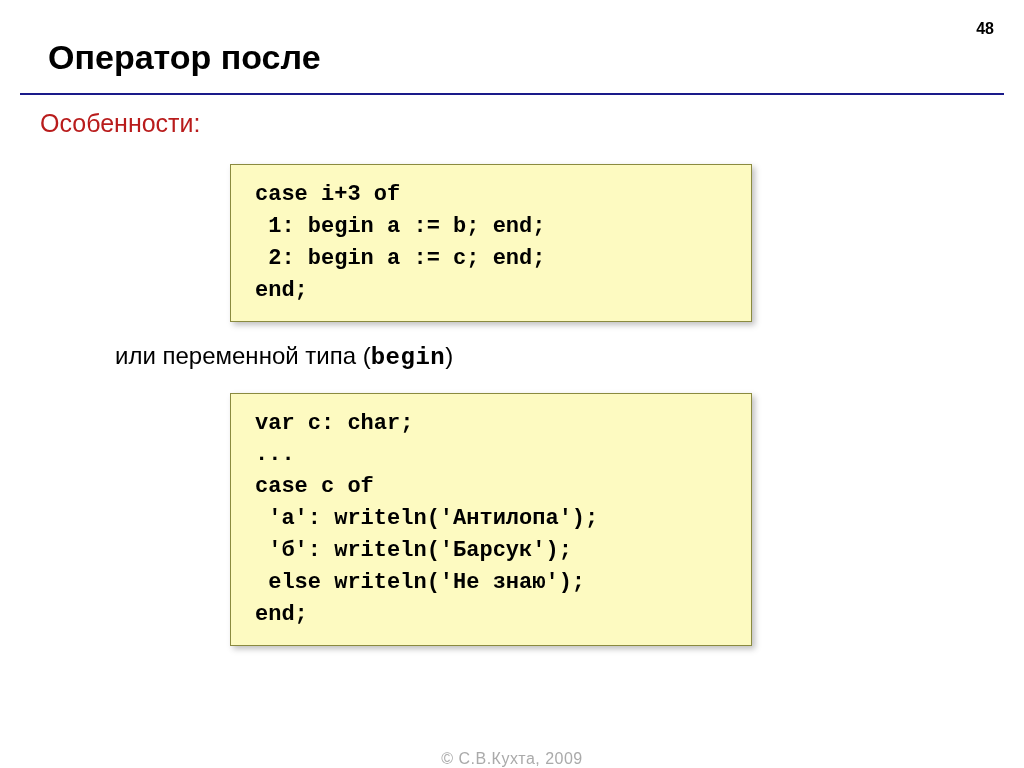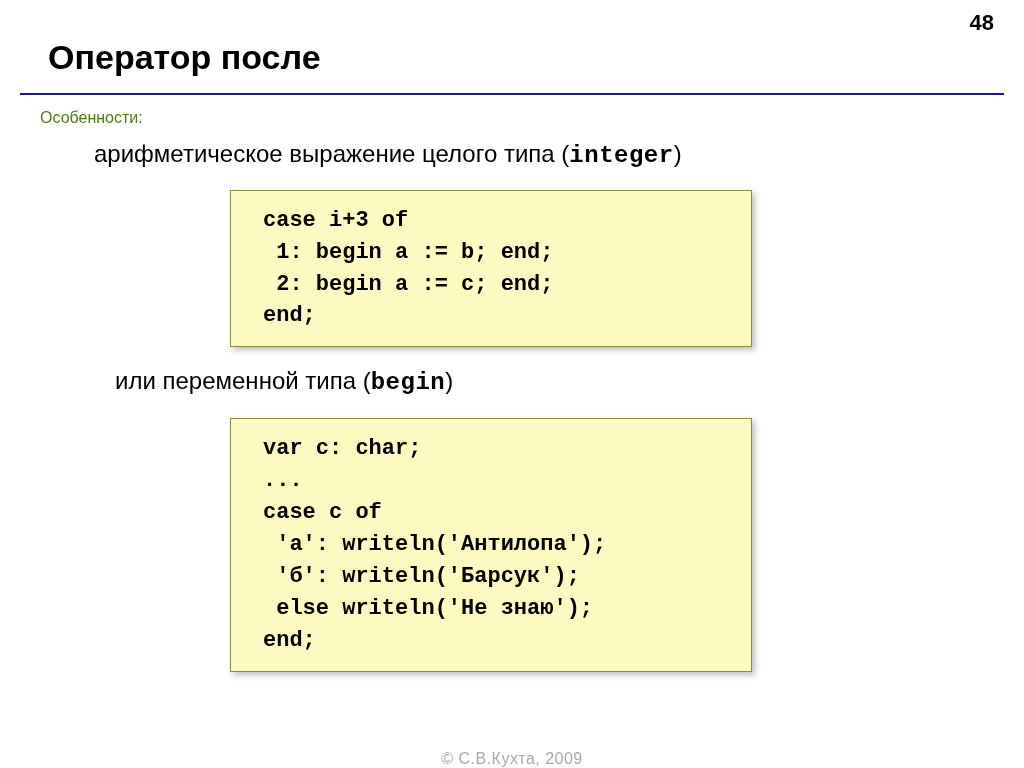--- a/index.html
+++ b/index.html
@@ -13,9 +13,9 @@
   }
   .page-number {
     position: absolute;
-    top: 10px;
+    top: 20px;
     right: 30px;
-    font-size: 22px;
+    font-size: 16px;
     font-weight: bold;
     color: #000;
   }

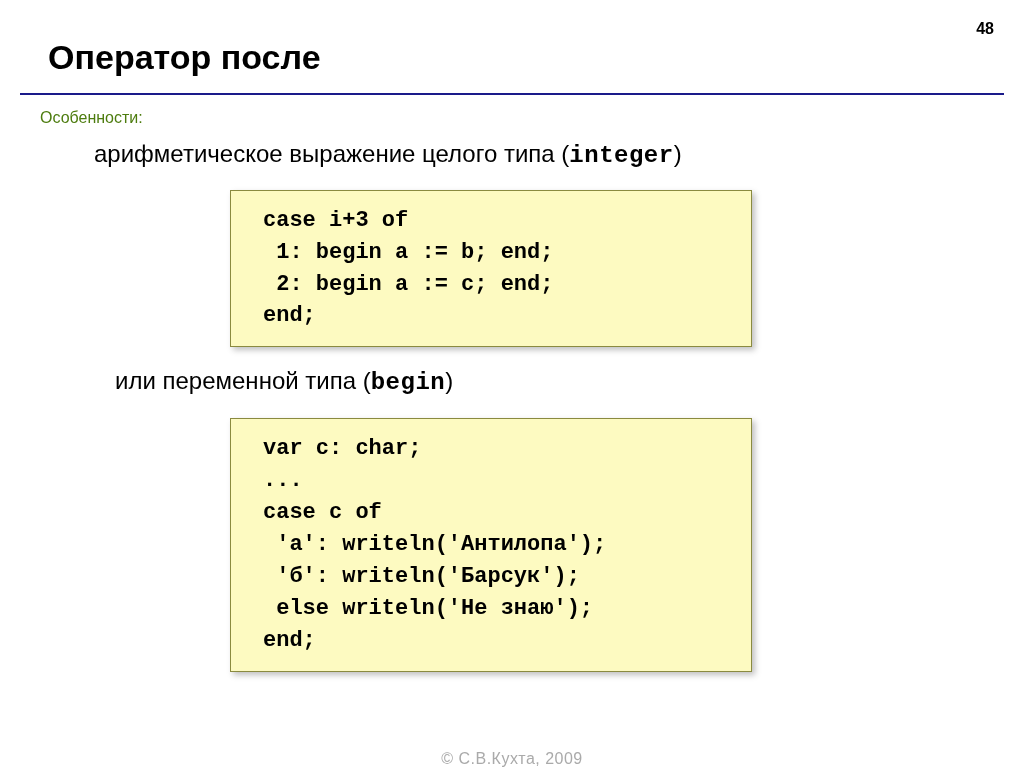--- a/index.html
+++ b/index.html
@@ -31,8 +31,8 @@
     border-top: 2px solid #1a1a8a;
   }
   .section-label {
-    color: #4d7c0f;
-    font-size: 16px;
+    color: #b91c1c;
+    font-size: 25px;
     padding: 14px 0 0 40px;
   }
   .bullet-area {

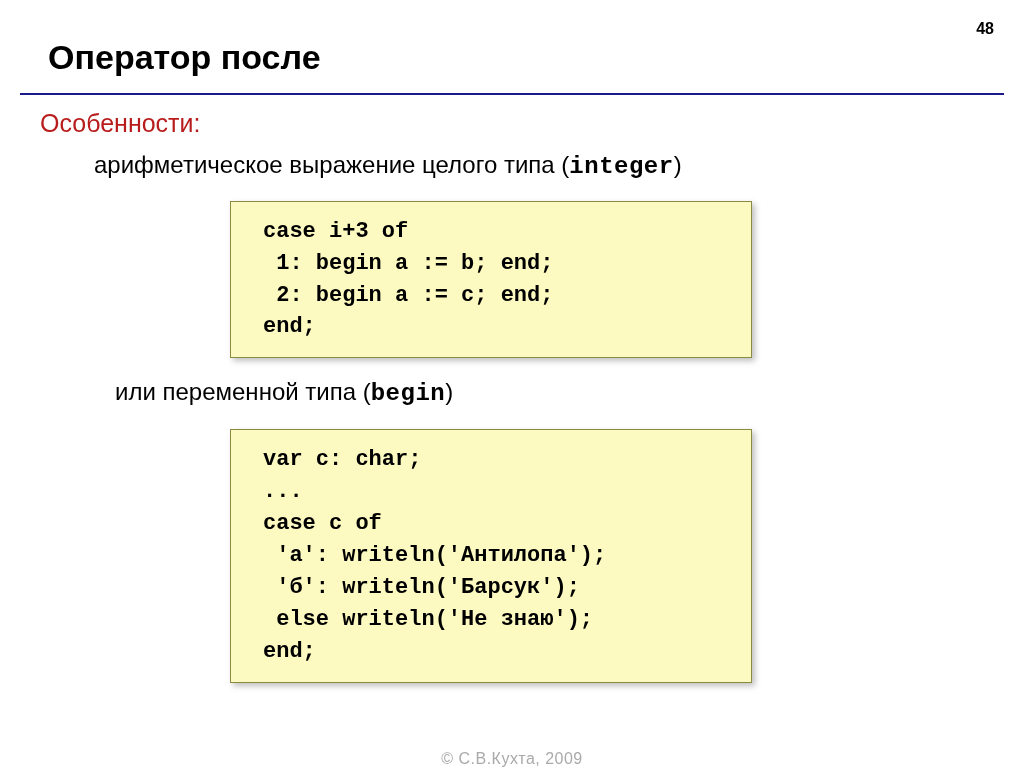--- a/index.html
+++ b/index.html
@@ -107,9 +107,6 @@
 <div class="section-label">Особенности:</div>
 
 <div class="bullet-area">
-  <div class="cont-line">
-    <span>арифметическое выражение целого типа (</span><span class="mono">integer</span><span>)</span>
-  </div>
 </div>
 
 <div class="code-block code-block-1">case i+3 of

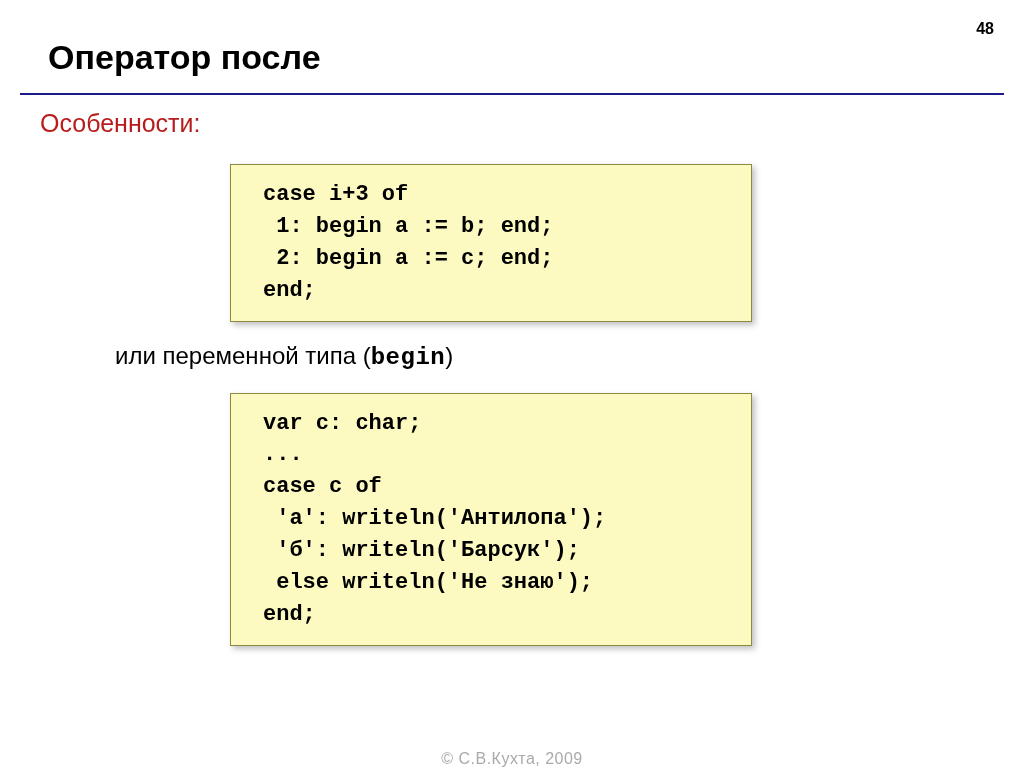--- a/index.html
+++ b/index.html
@@ -68,7 +68,7 @@
     background: #fdfac1;
     border: 1px solid #8a8a40;
     box-shadow: 3px 3px 6px rgba(0,0,0,0.25);
-    padding: 14px 32px;
+    padding: 14px 24px;
     font-family: "Courier New", Courier, monospace;
     font-weight: bold;
     font-size: 22px;

